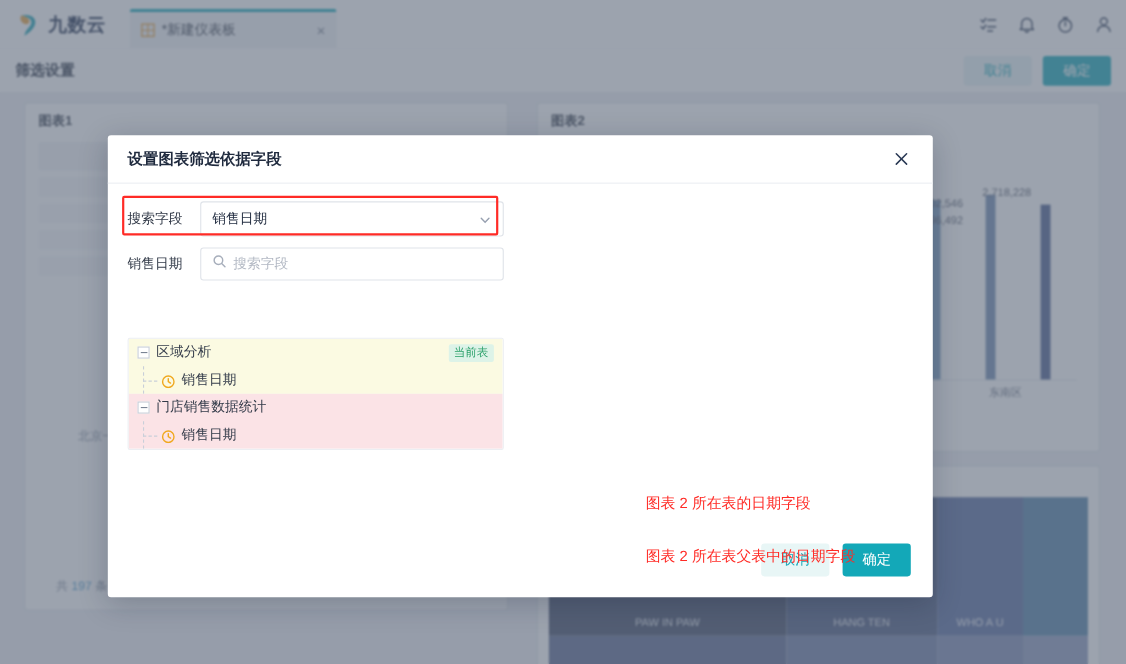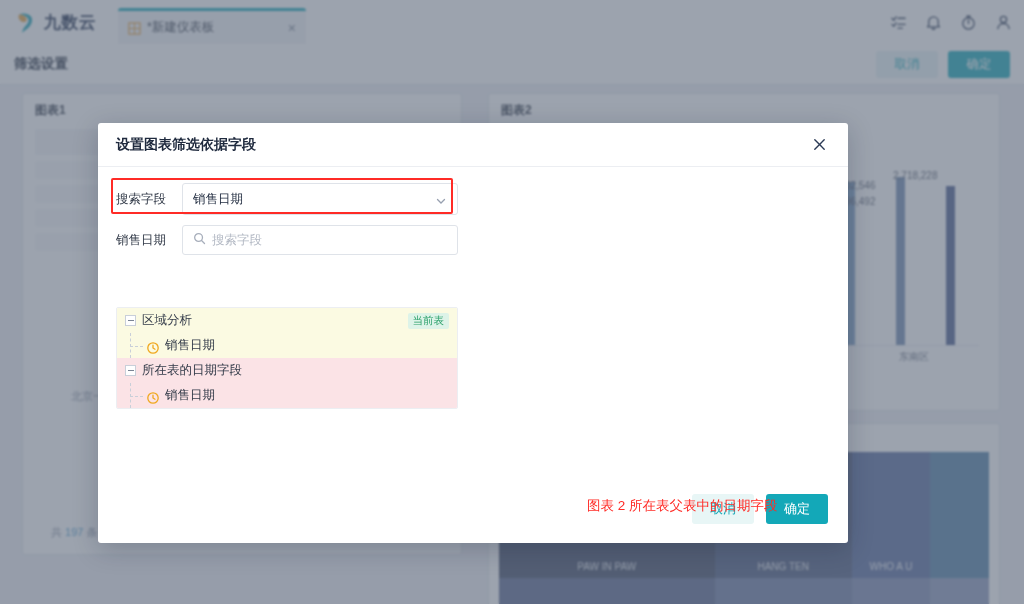--- a/index.html
+++ b/index.html
@@ -456,7 +456,7 @@
             <span class="expander">
                 <span></span>
               </span>
-            <span class="tname">所在表的日期字段</span>
+            <span class="tname">门店销售数据统计</span>
           </div>
           <div class="tchild">
             <span class="dash-v"></span>

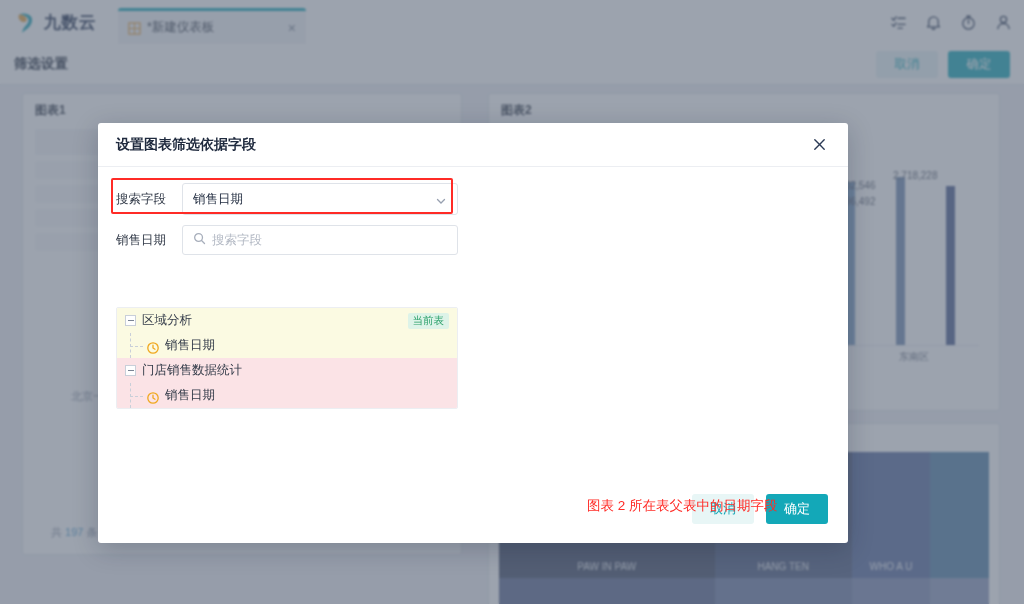--- a/index.html
+++ b/index.html
@@ -474,6 +474,7 @@
       </div>
 
 
+      <div class="anno anno1">图表 2 所在表的日期字段</div>
       <div class="anno anno2">图表 2 所在表父表中的日期字段</div>
 
     </div>

